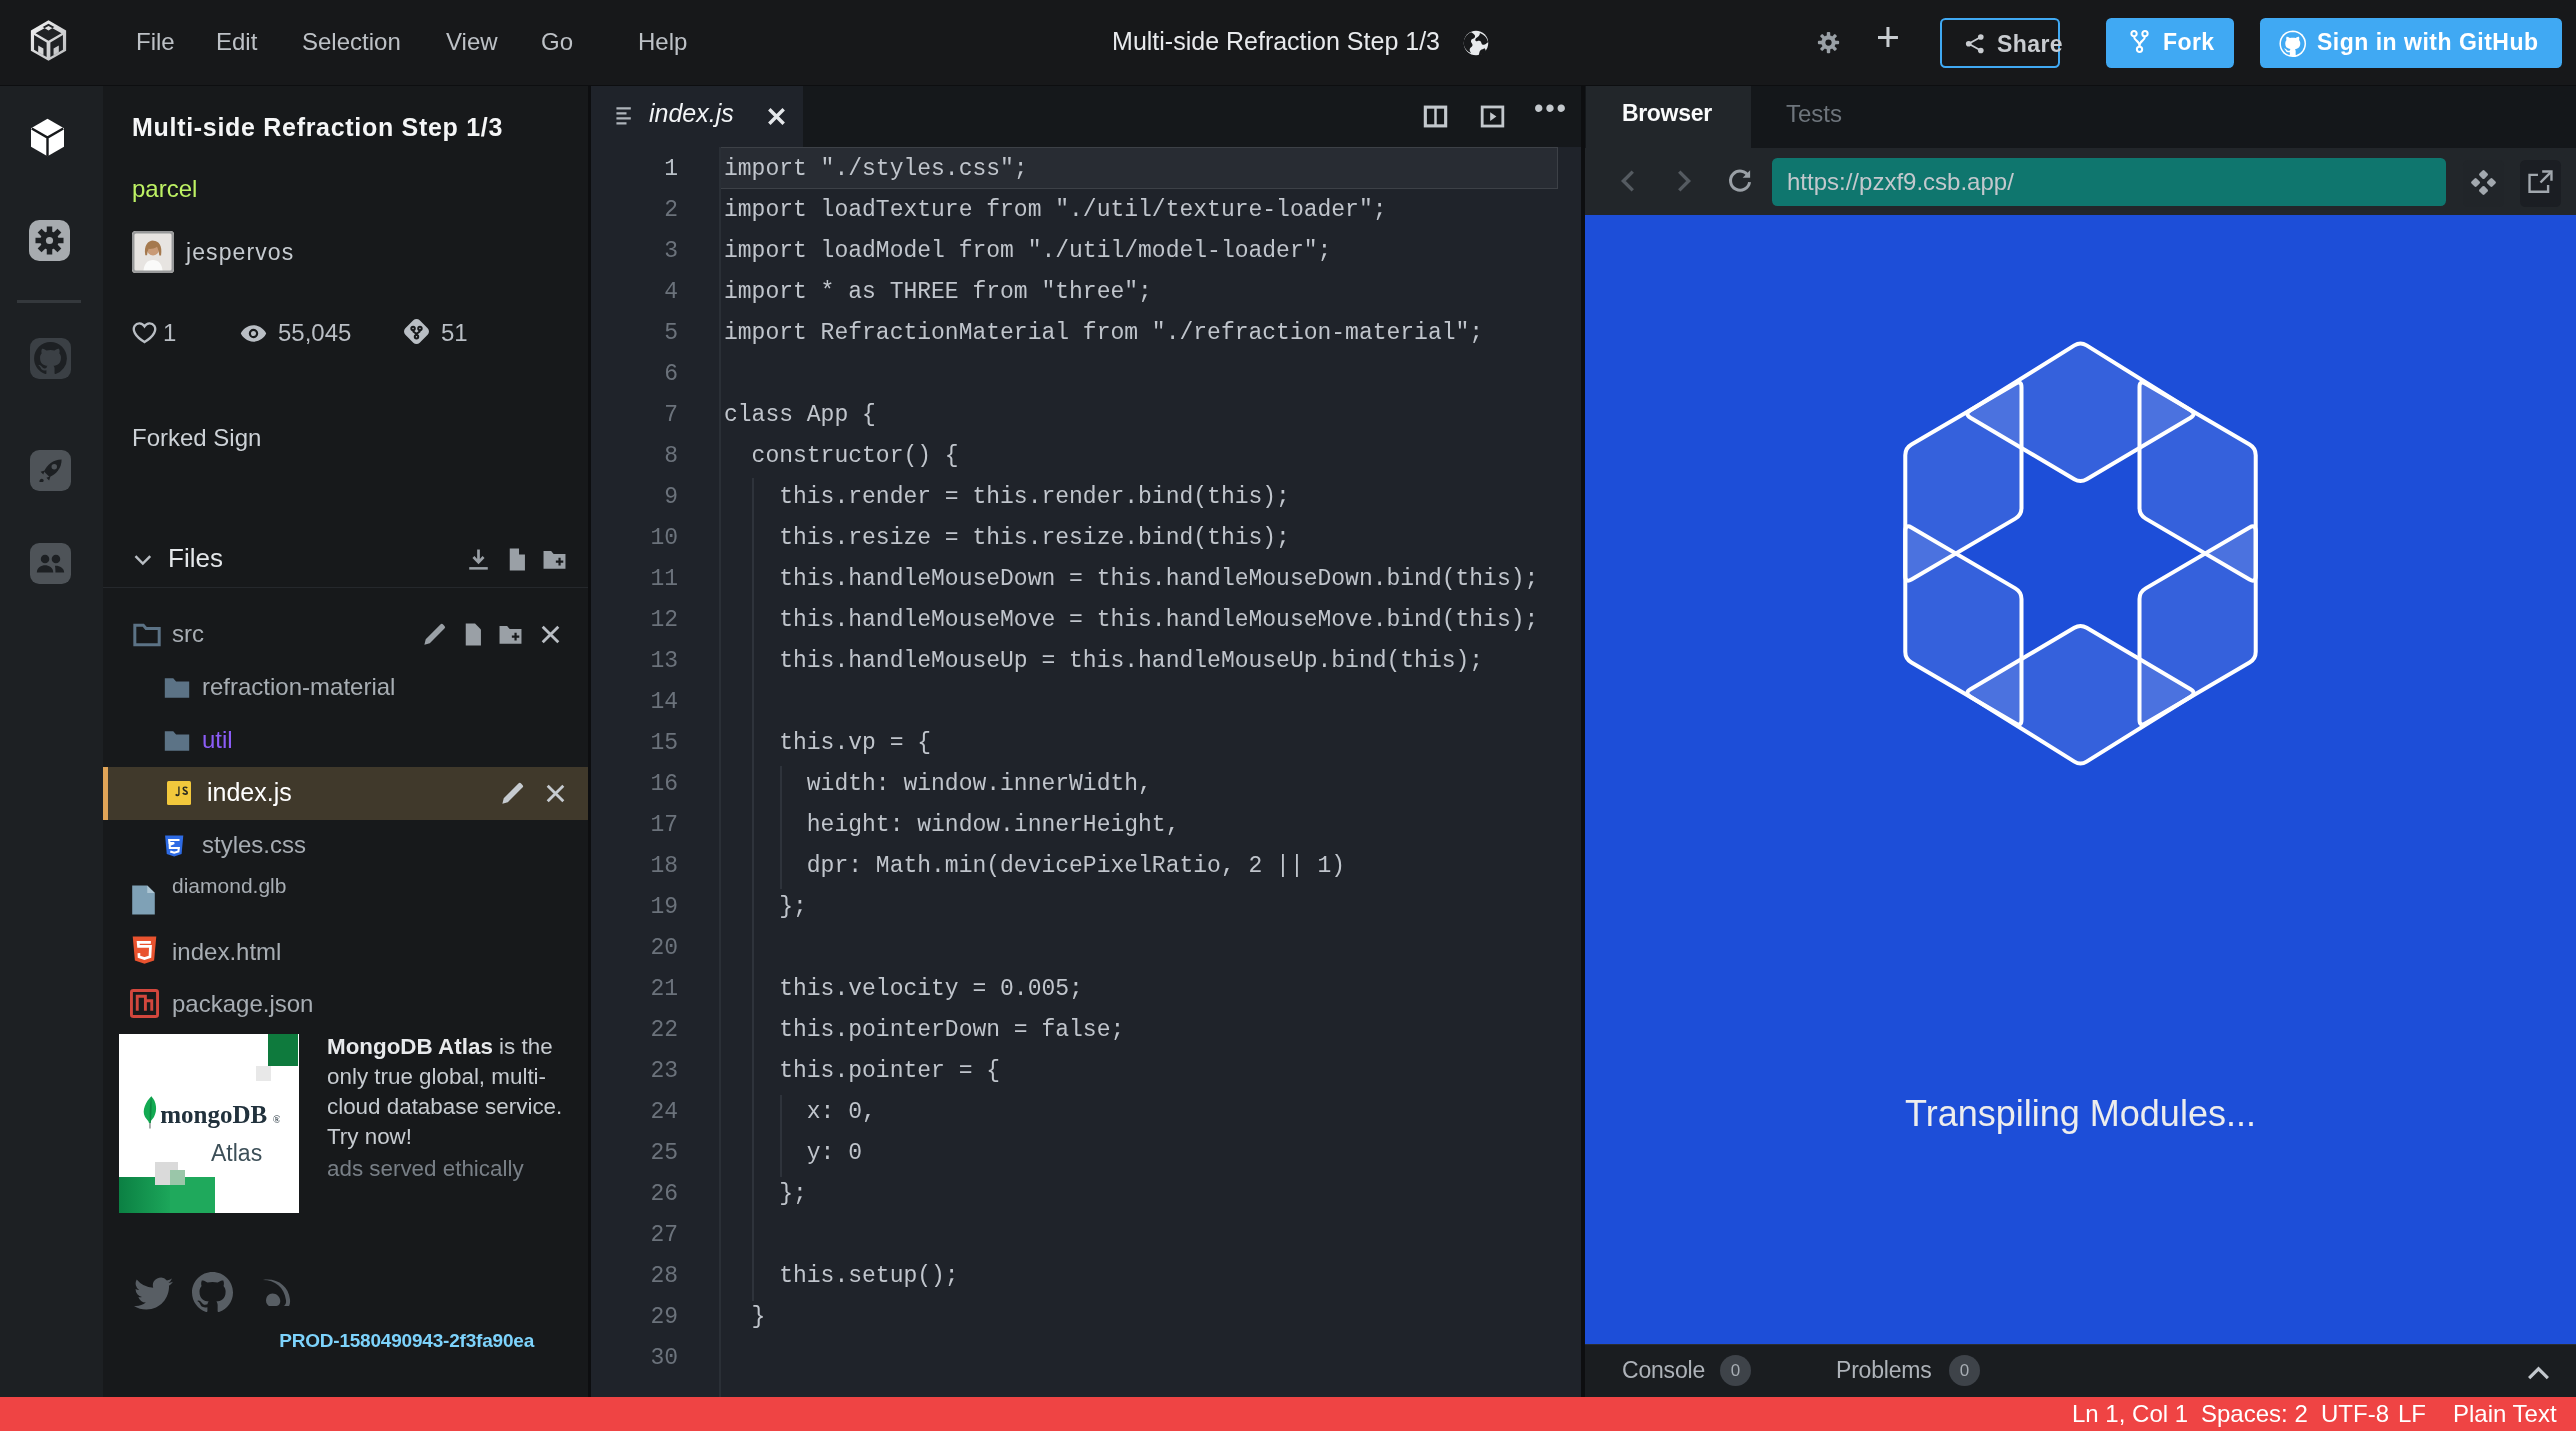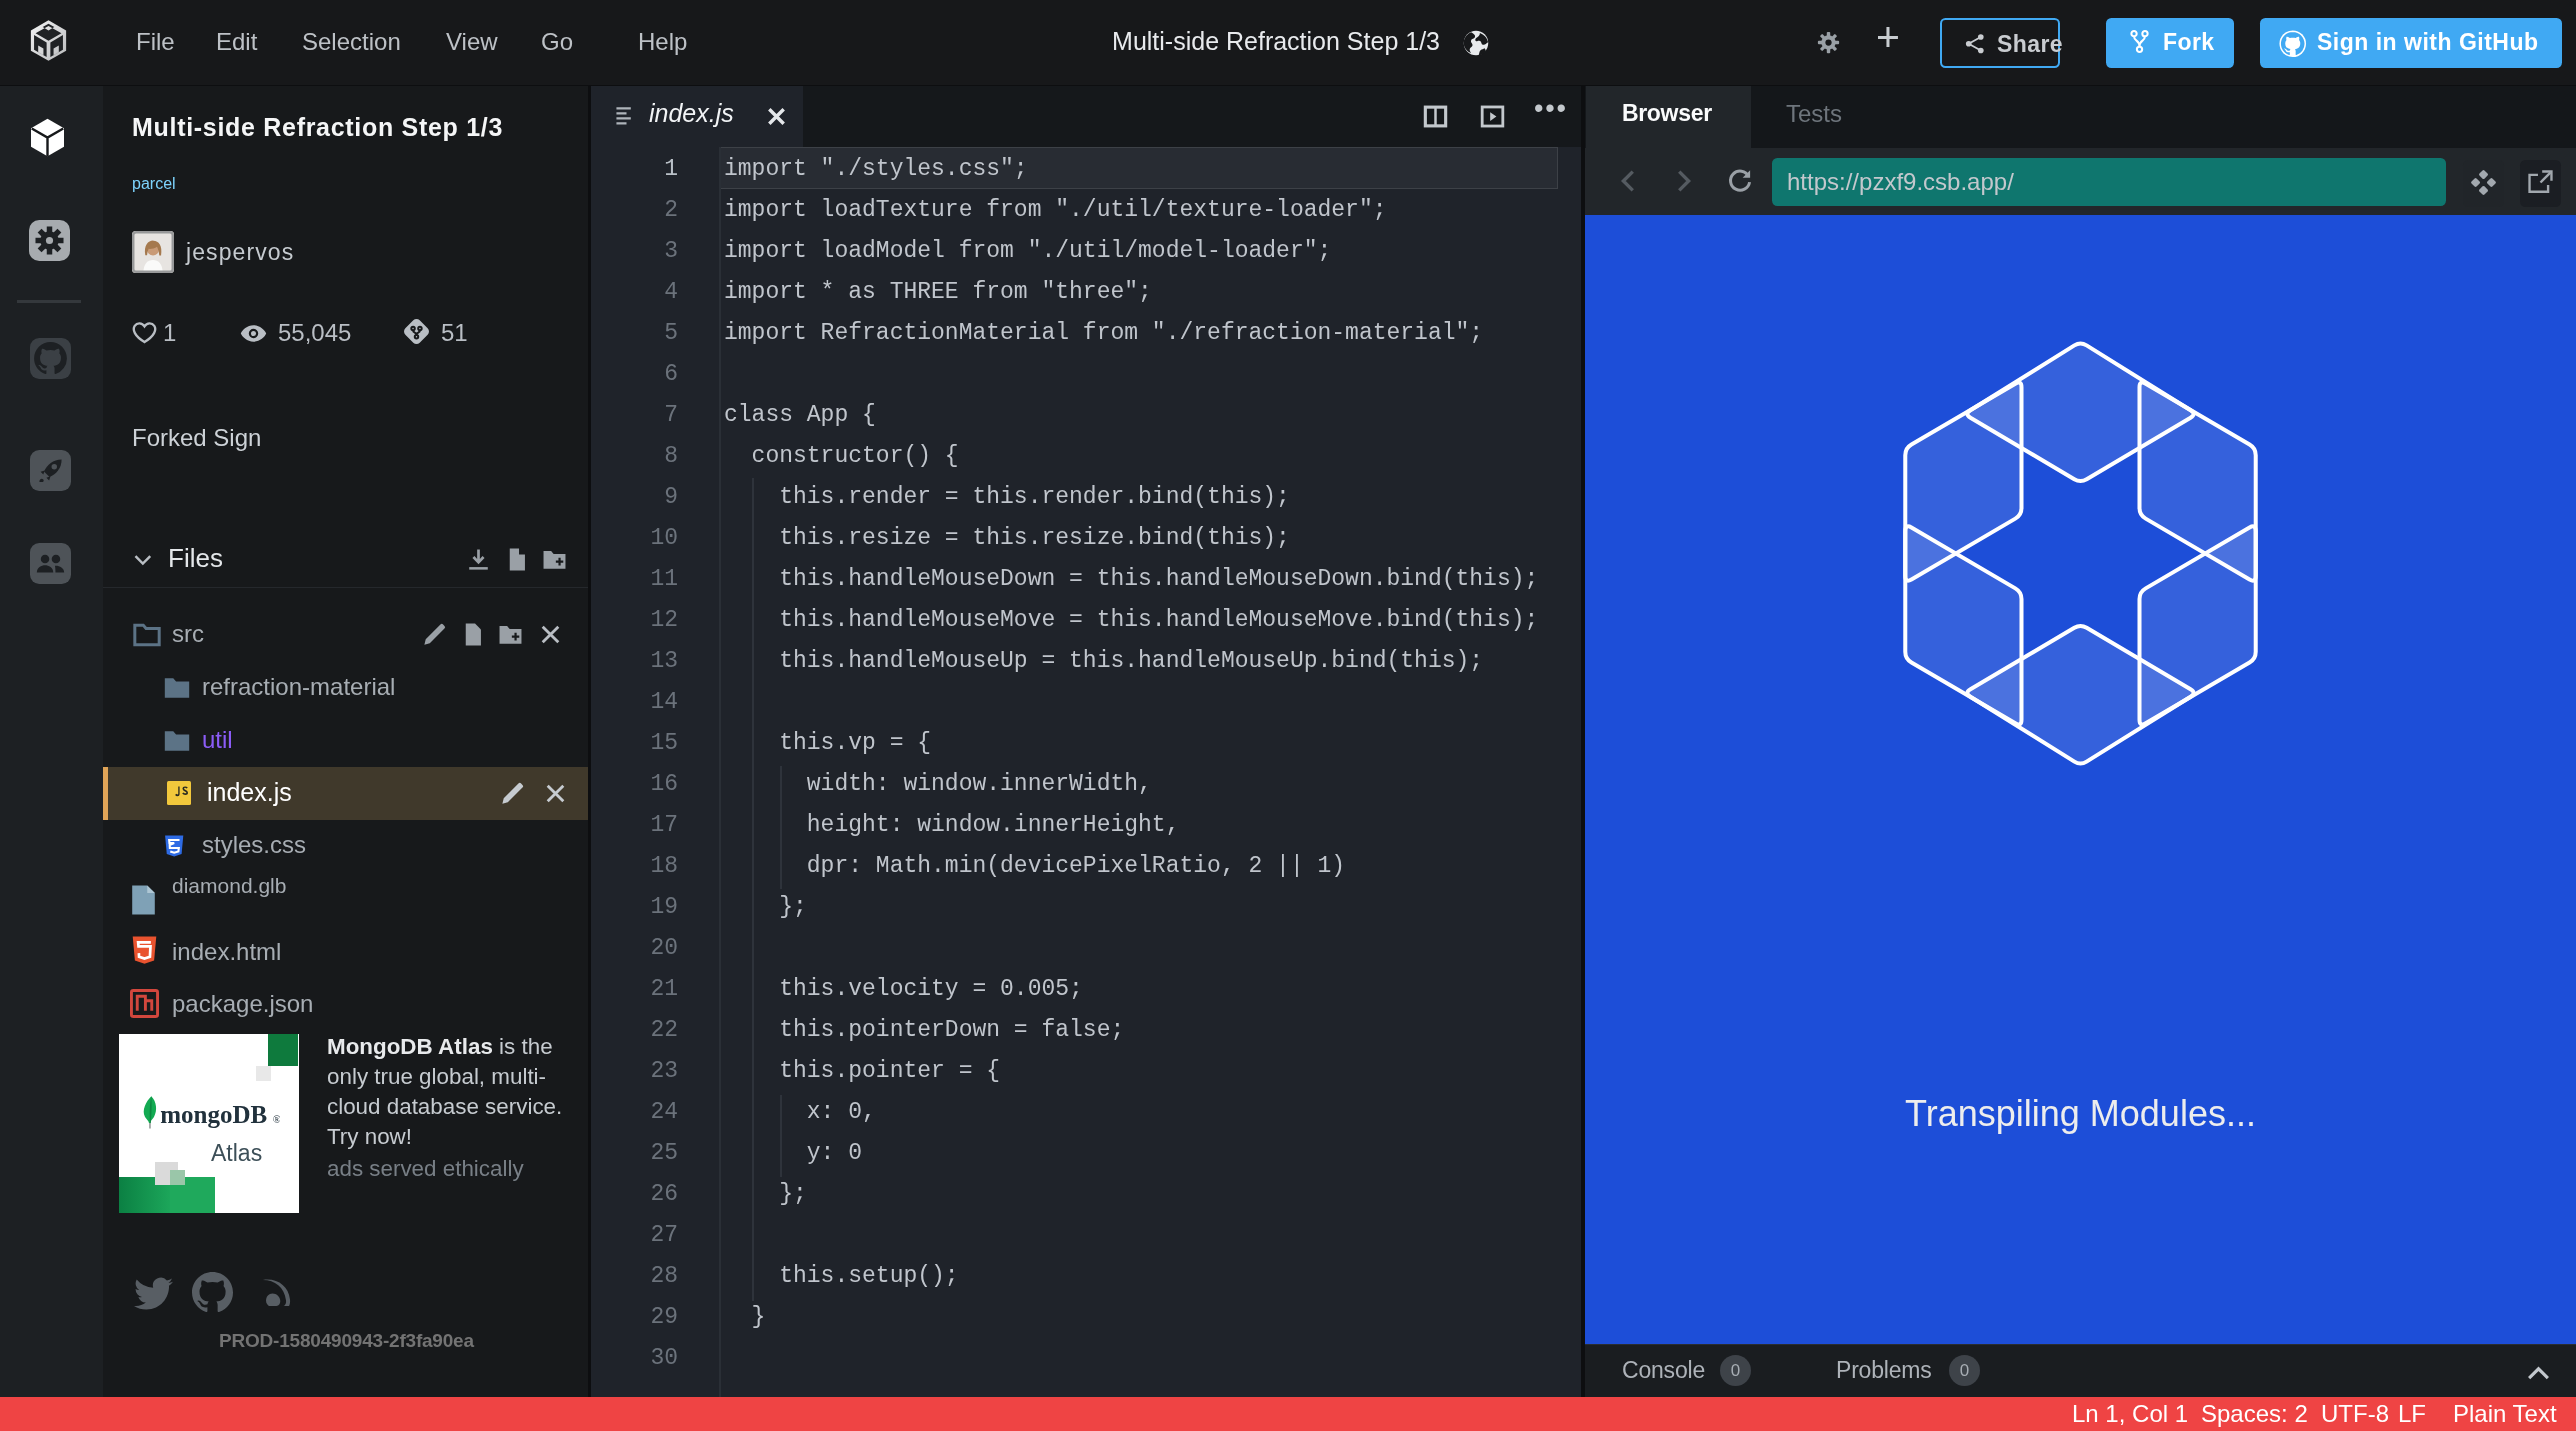--- a/index.html
+++ b/index.html
@@ -142,7 +142,7 @@
 </div>
 <div id="sidebar">
   <div class="abs" style="left:29px;top:27px;color:#F5F6F7;font-size:25px;font-weight:bold;letter-spacing:0.7px">Multi-side Refraction Step 1/3</div>
-  <div class="abs" style="left:29px;top:89px;color:#7dd3fc;font-size:16px">parcel</div>
+  <div class="abs" style="left:29px;top:89px;color:#bef264;font-size:24px">parcel</div>
 
   <svg class="abs" style="left:29px;top:145px" width="42" height="42" viewBox="0 0 24 24">
     <rect x="0" y="0" width="24" height="24" rx="2" fill="#E7E4E1"></rect>

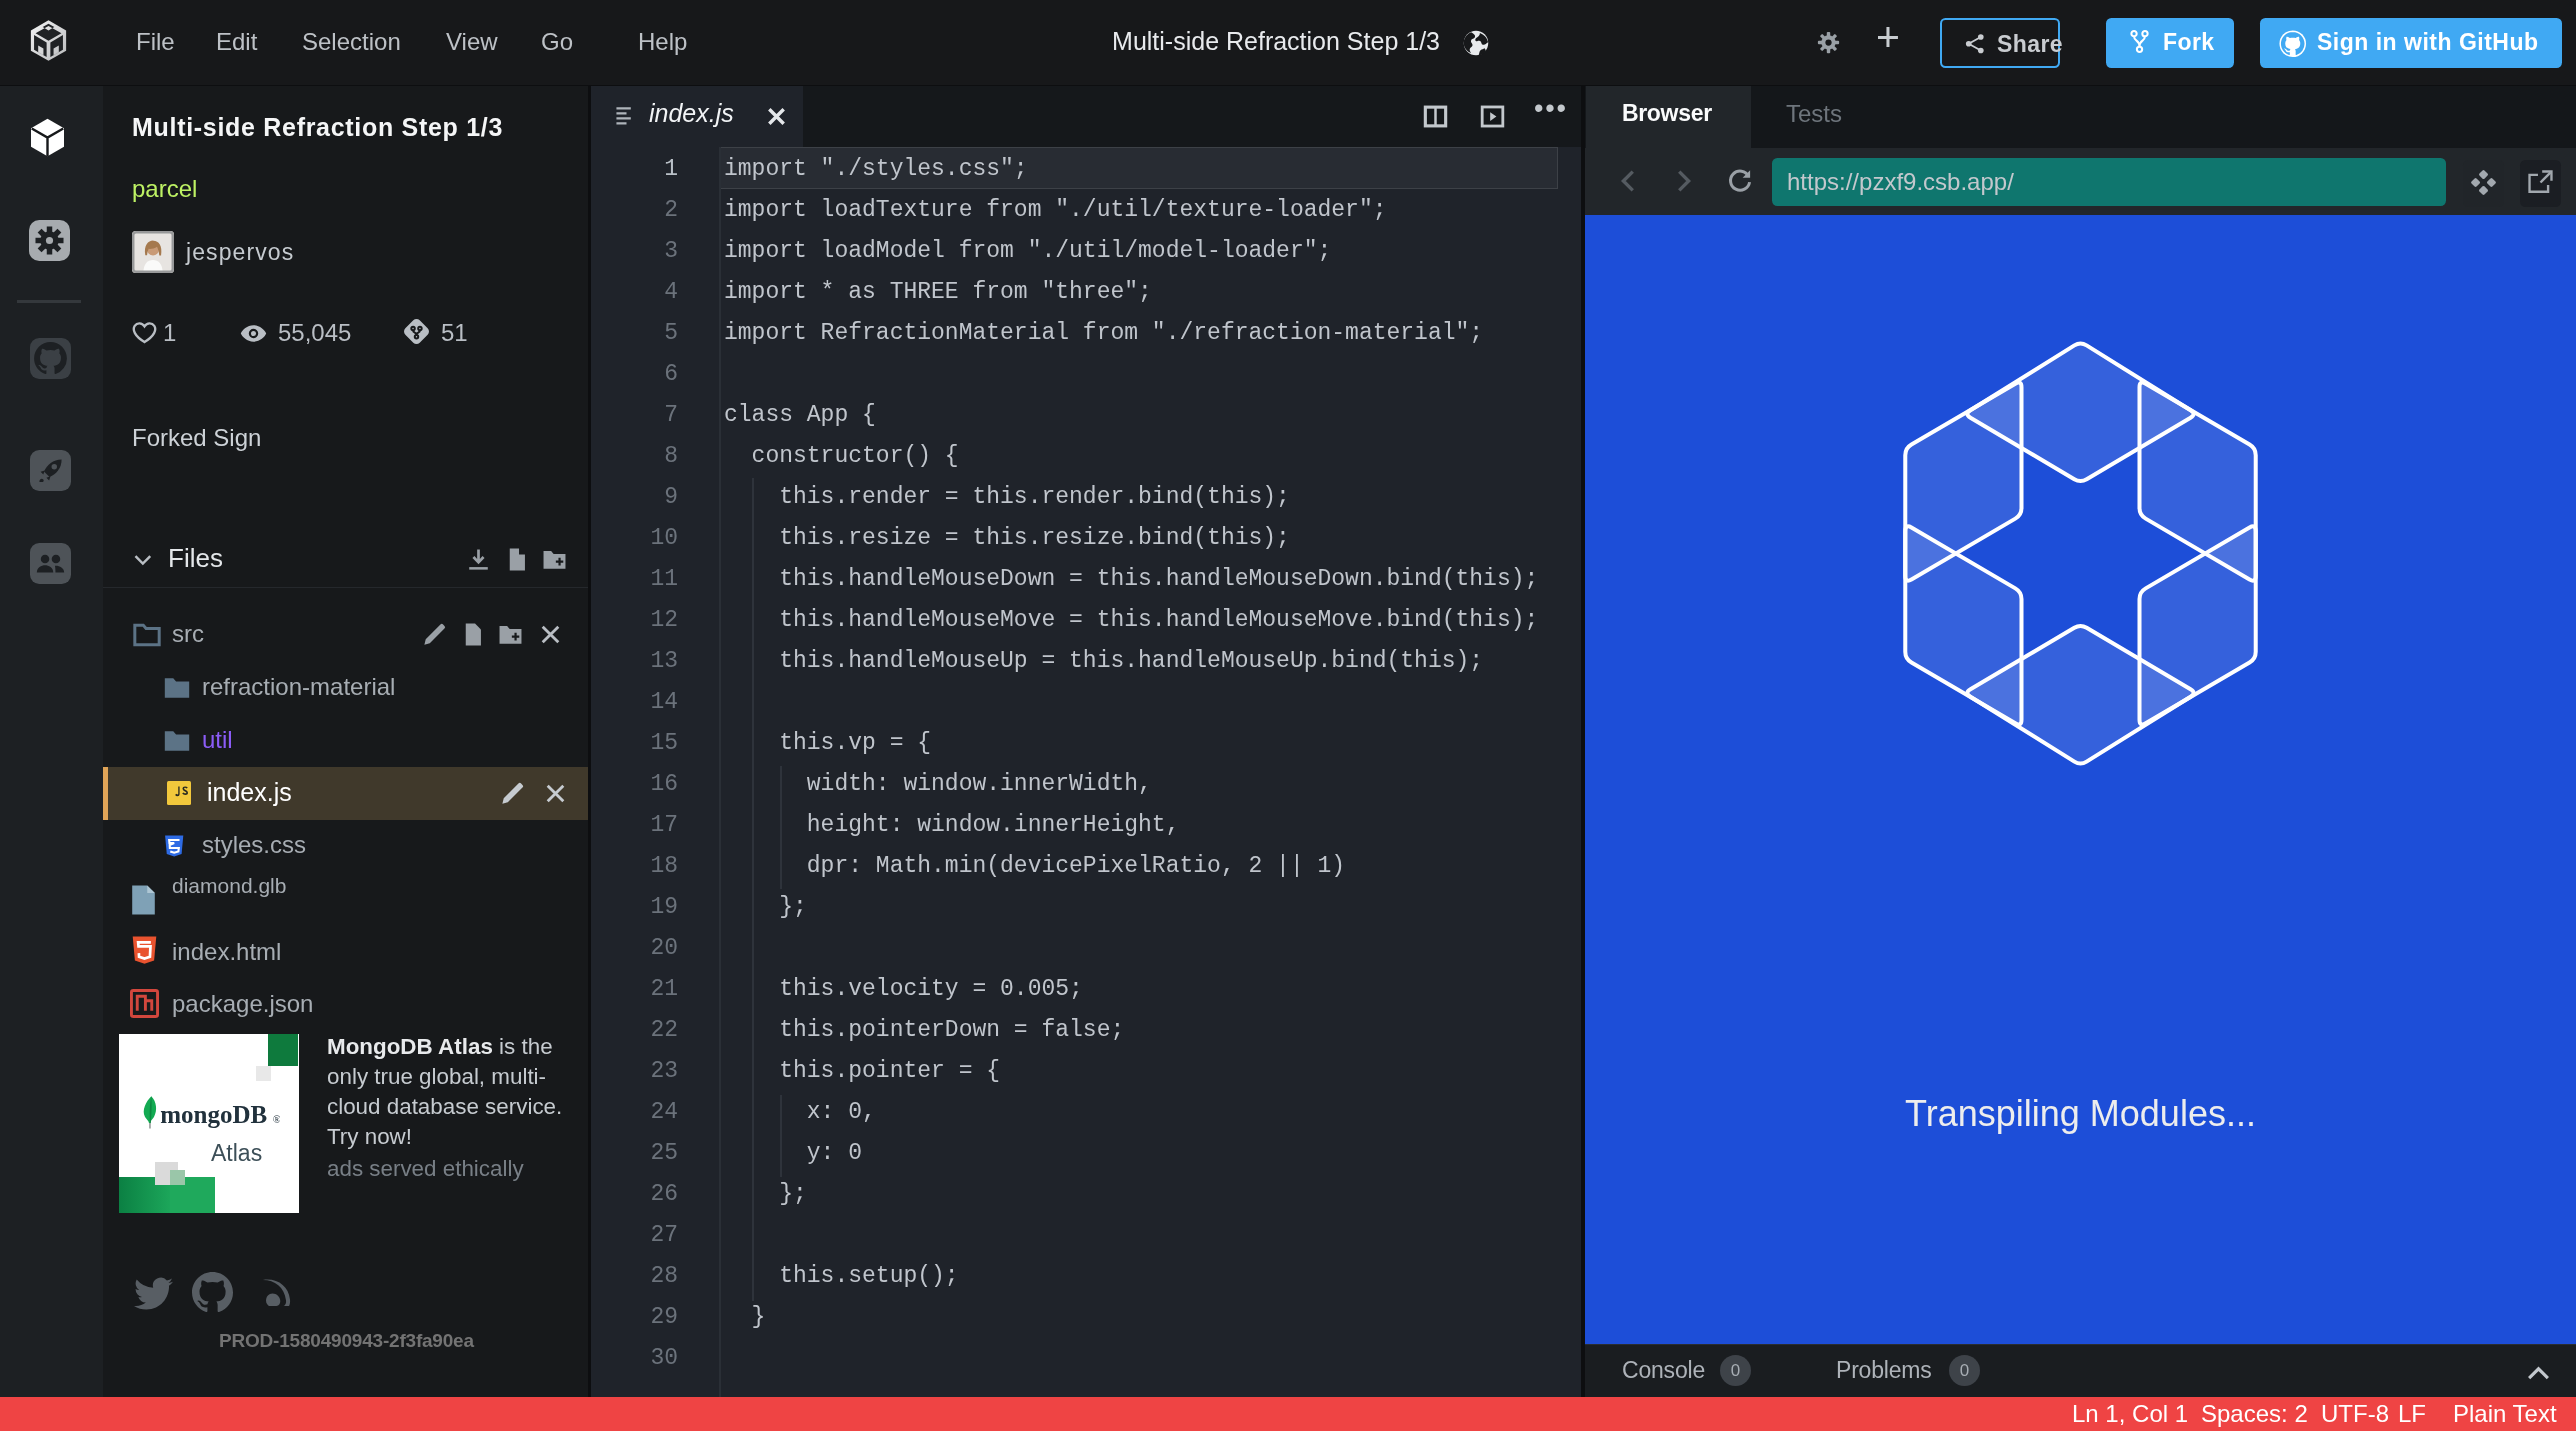--- a/index.html
+++ b/index.html
@@ -306,7 +306,7 @@
     <path d="M2.5 2.5 C7.5 2.5 11.5 5.5 12.2 11 C12.4 12.2 12 13 11.2 13.5 L13.5 13.5 C13.9 12.6 14 11.8 13.9 10.7 C13.2 5 8.5 1.6 2.5 2.5 Z"></path>
     <path d="M6.5 8.2 C8.3 8.2 9.8 9.7 9.8 11.5 C9.8 12.6 9.2 13.3 8.2 13.5 L5 13.5 C4.2 12.9 3.8 12.2 3.8 11.2 C3.8 9.5 5 8.2 6.5 8.2 Z"></path>
   </svg>
-  <div class="abs" style="left:116px;top:1244px;width:315px;color:#737373;font-size:19px;font-weight:bold;letter-spacing:-0.2px">PROD-1580490943-2f3fa90ea</div>
+  <div class="abs" style="left:116px;top:1244px;width:315px;text-align:right;color:#7dd3fc;font-size:19px;font-weight:bold;letter-spacing:-0.2px">PROD-1580490943-2f3fa90ea</div>
 </div>
 <div id="editor">
 

